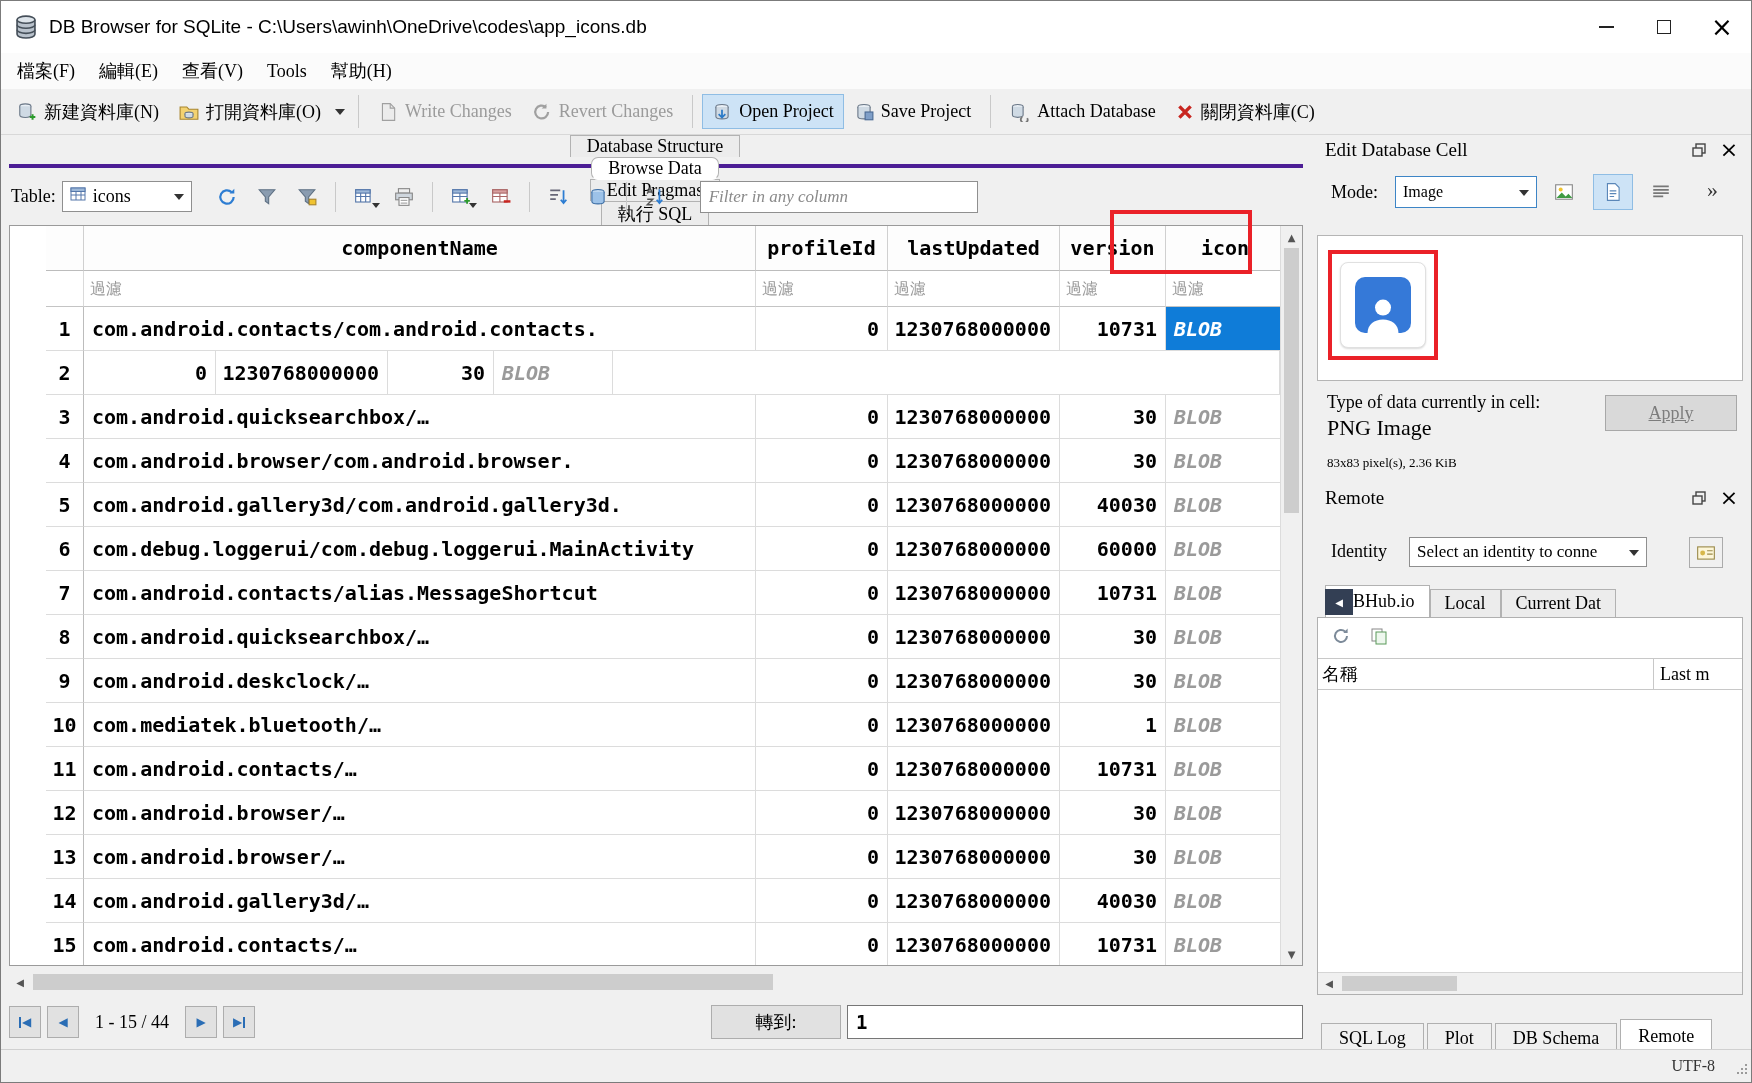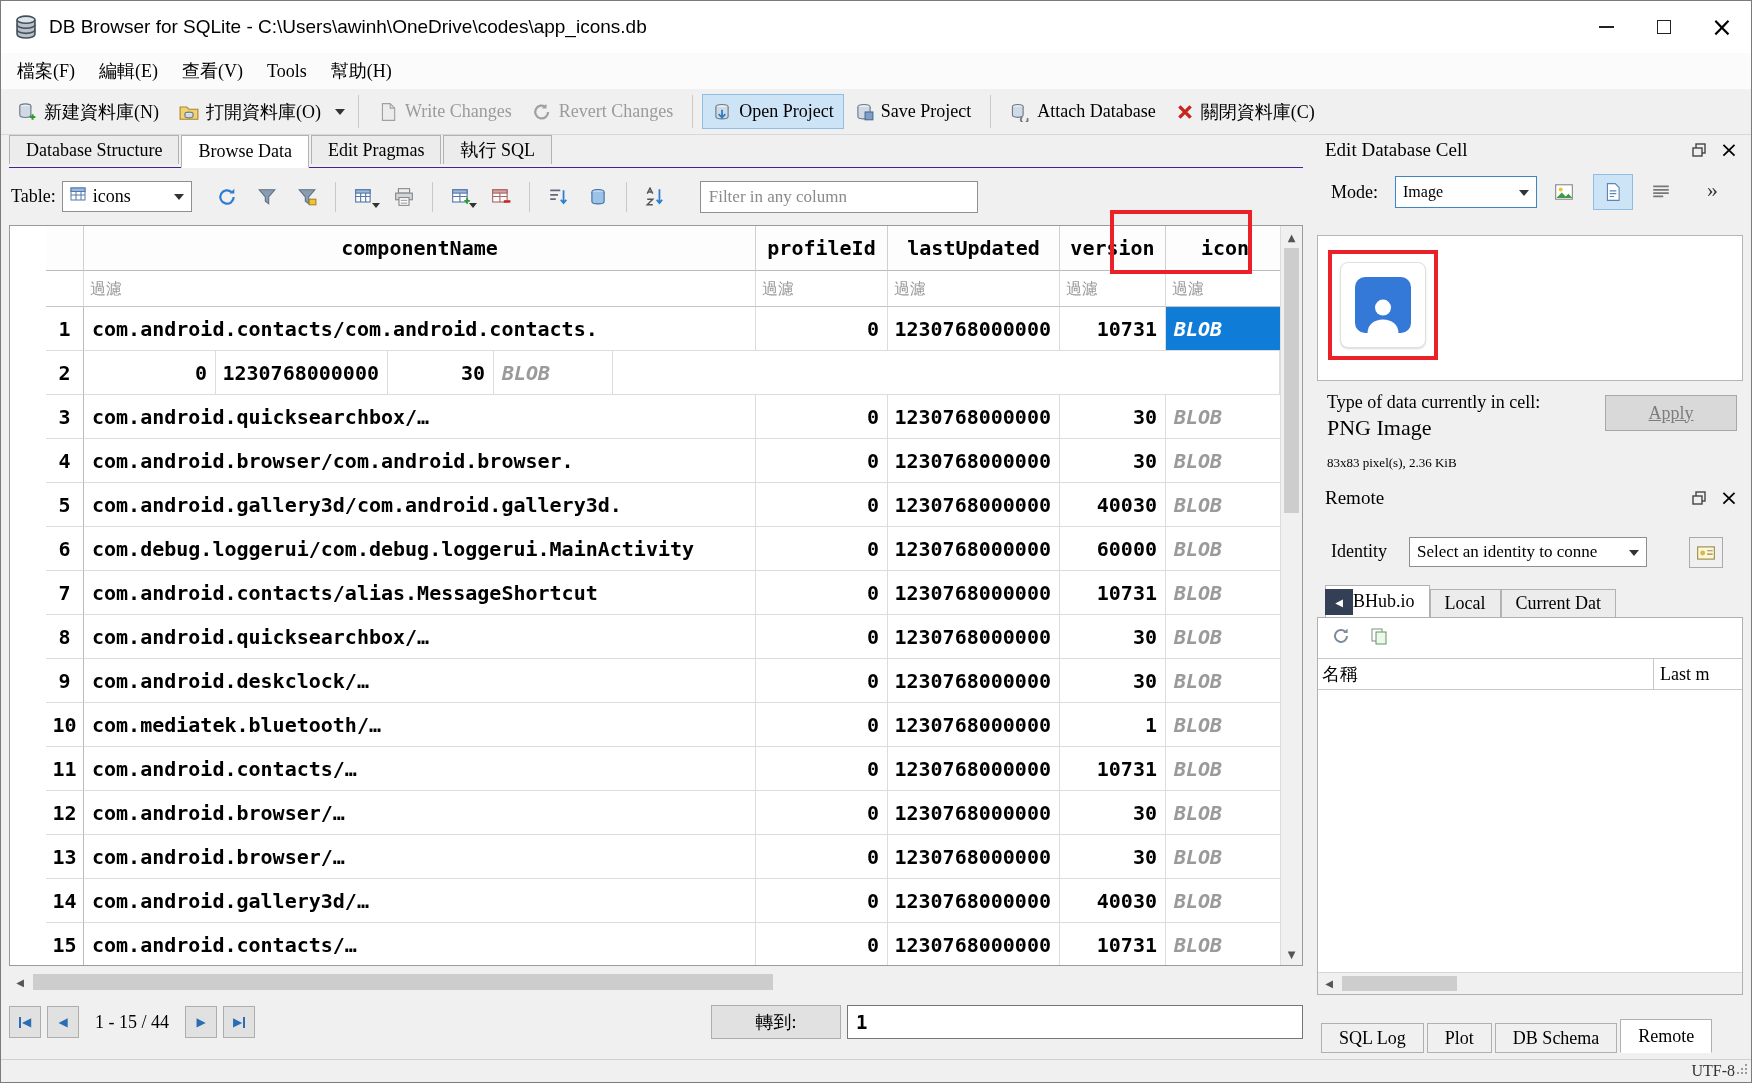--- a/index.html
+++ b/index.html
@@ -41,8 +41,8 @@
   .right { position:absolute; left:1316px; top:0; width:428px; height:100%; }
 
   
-  .tabbar { position:absolute; top:0; left:0; right:0; height:33px; display:flex; align-items:flex-start;
-            border-bottom:1px solid #4c1d95; }
+  .tabbar { position:absolute; top:0; left:0; right:0; height:33px; display:flex; align-items:center;
+            border-bottom:4px solid #4c1d95;flex-direction:column; }
   .tab { height:29px; display:flex; align-items:center; padding:0 16px; font-size:18px;
          background:#ececec; border:1px solid #b2b2b2; border-bottom:none; margin-right:2px; }
   .tab.active { height:33px; background:#fff; position:relative; z-index:2; margin-bottom:-1px;

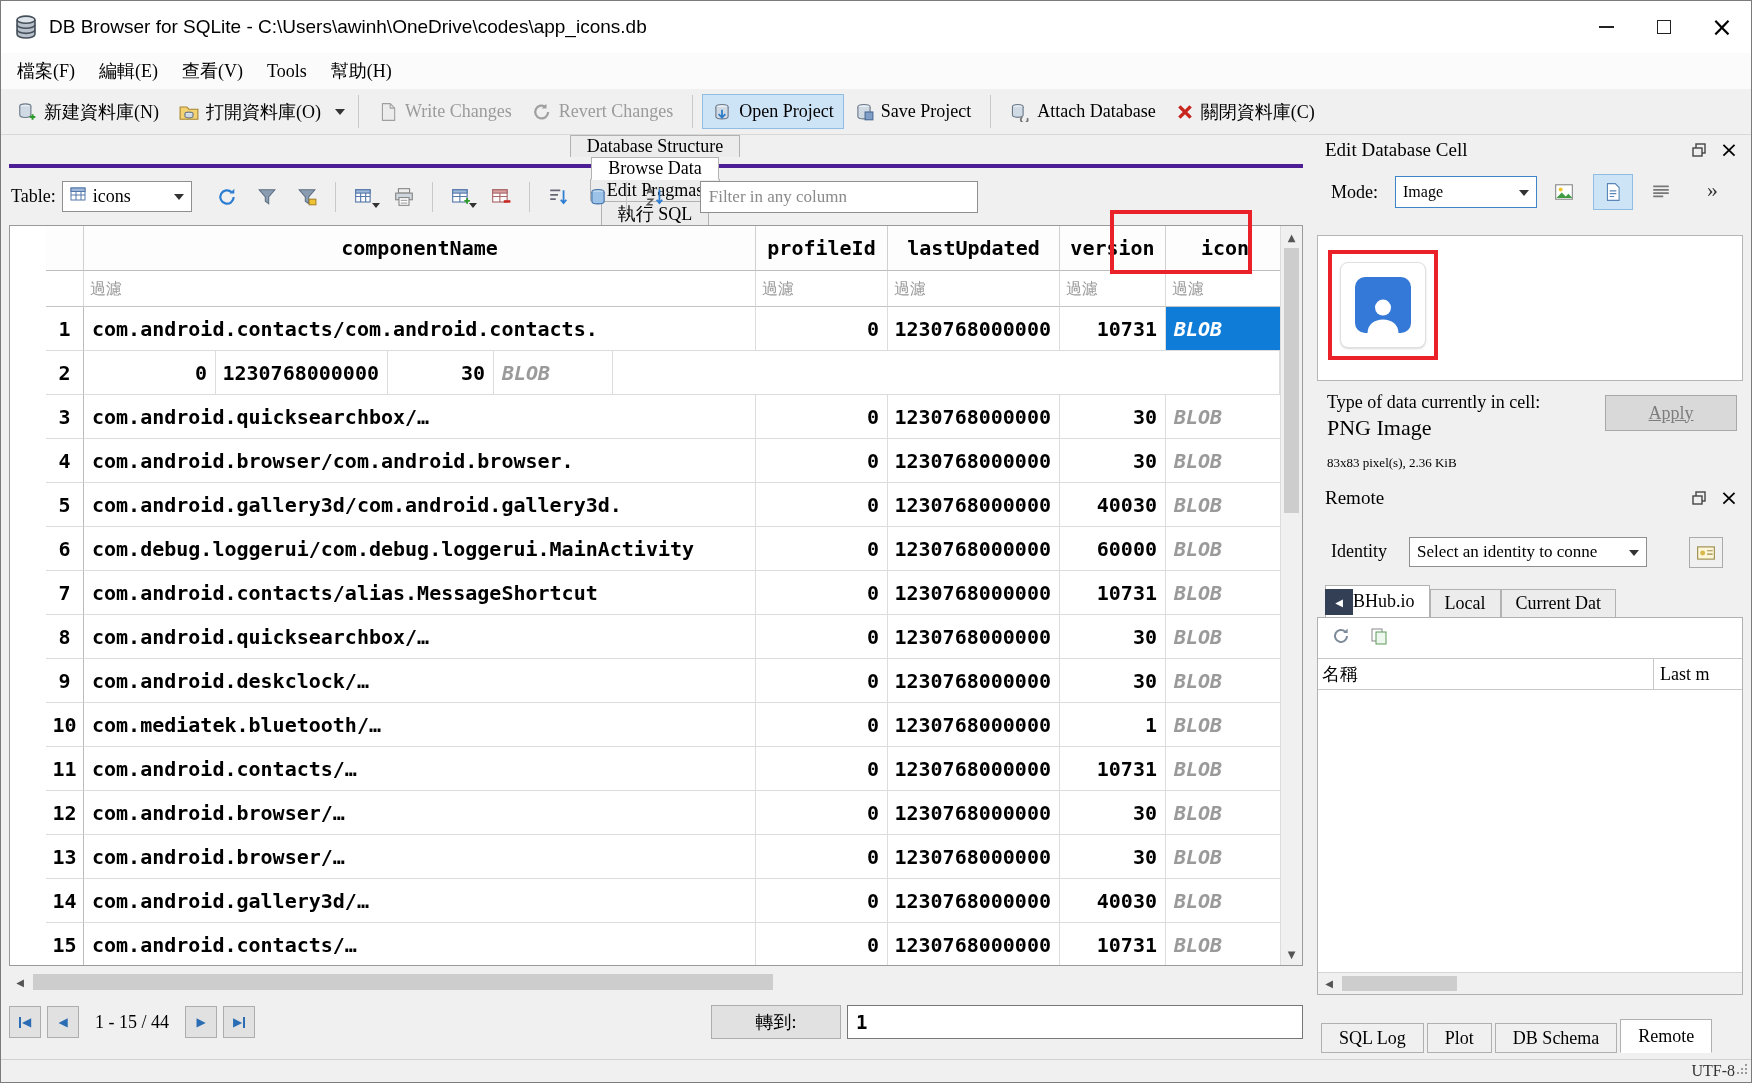--- a/index.html
+++ b/index.html
@@ -46,7 +46,7 @@
   .tab { height:29px; display:flex; align-items:center; padding:0 16px; font-size:18px;
          background:#ececec; border:1px solid #b2b2b2; border-bottom:none; margin-right:2px; }
   .tab.active { height:33px; background:#fff; position:relative; z-index:2; margin-bottom:-1px;
-                border-bottom:1px solid #fff; }
+                border-bottom:1px solid #fff;border-radius:7px; }
 
   
   .browsebar { position:absolute; top:33px; left:0; right:0; height:57px; display:flex;

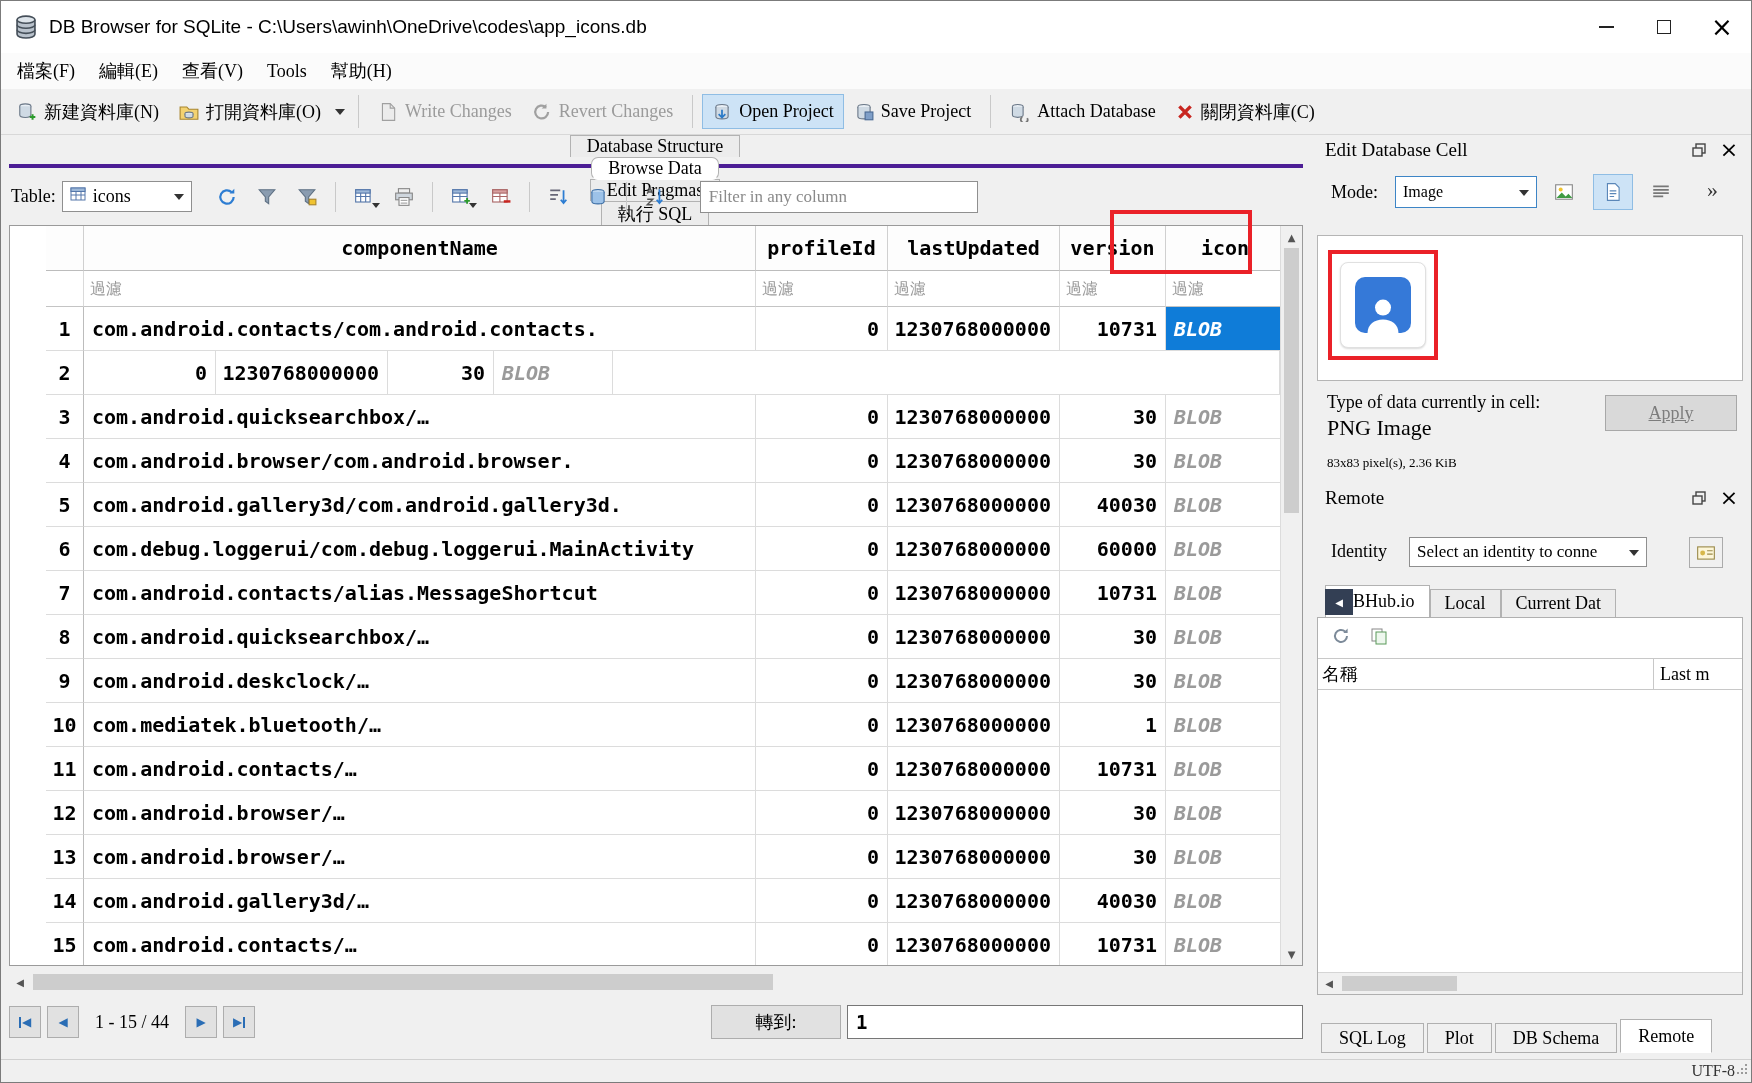--- a/index.html
+++ b/index.html
@@ -60,7 +60,7 @@
                       border:4px solid transparent; border-top:5px solid #333; }
   .bsep { width:1px; height:30px; background:#c9c9c9; margin:0 5px; }
   .filter-input { width:278px; height:32px; border:1px solid #8f8f8f; background:#fff;
-                  font-family:"Liberation Serif", serif; font-size:17px; padding:0 8px; margin-left:22px; }
+                  font-family:"Liberation Serif", serif; font-size:17px; padding:0 8px; margin-left:22px;font-style:italic; }
   .filter-input::placeholder { color:#8a8a8a; opacity:1; }
 
   

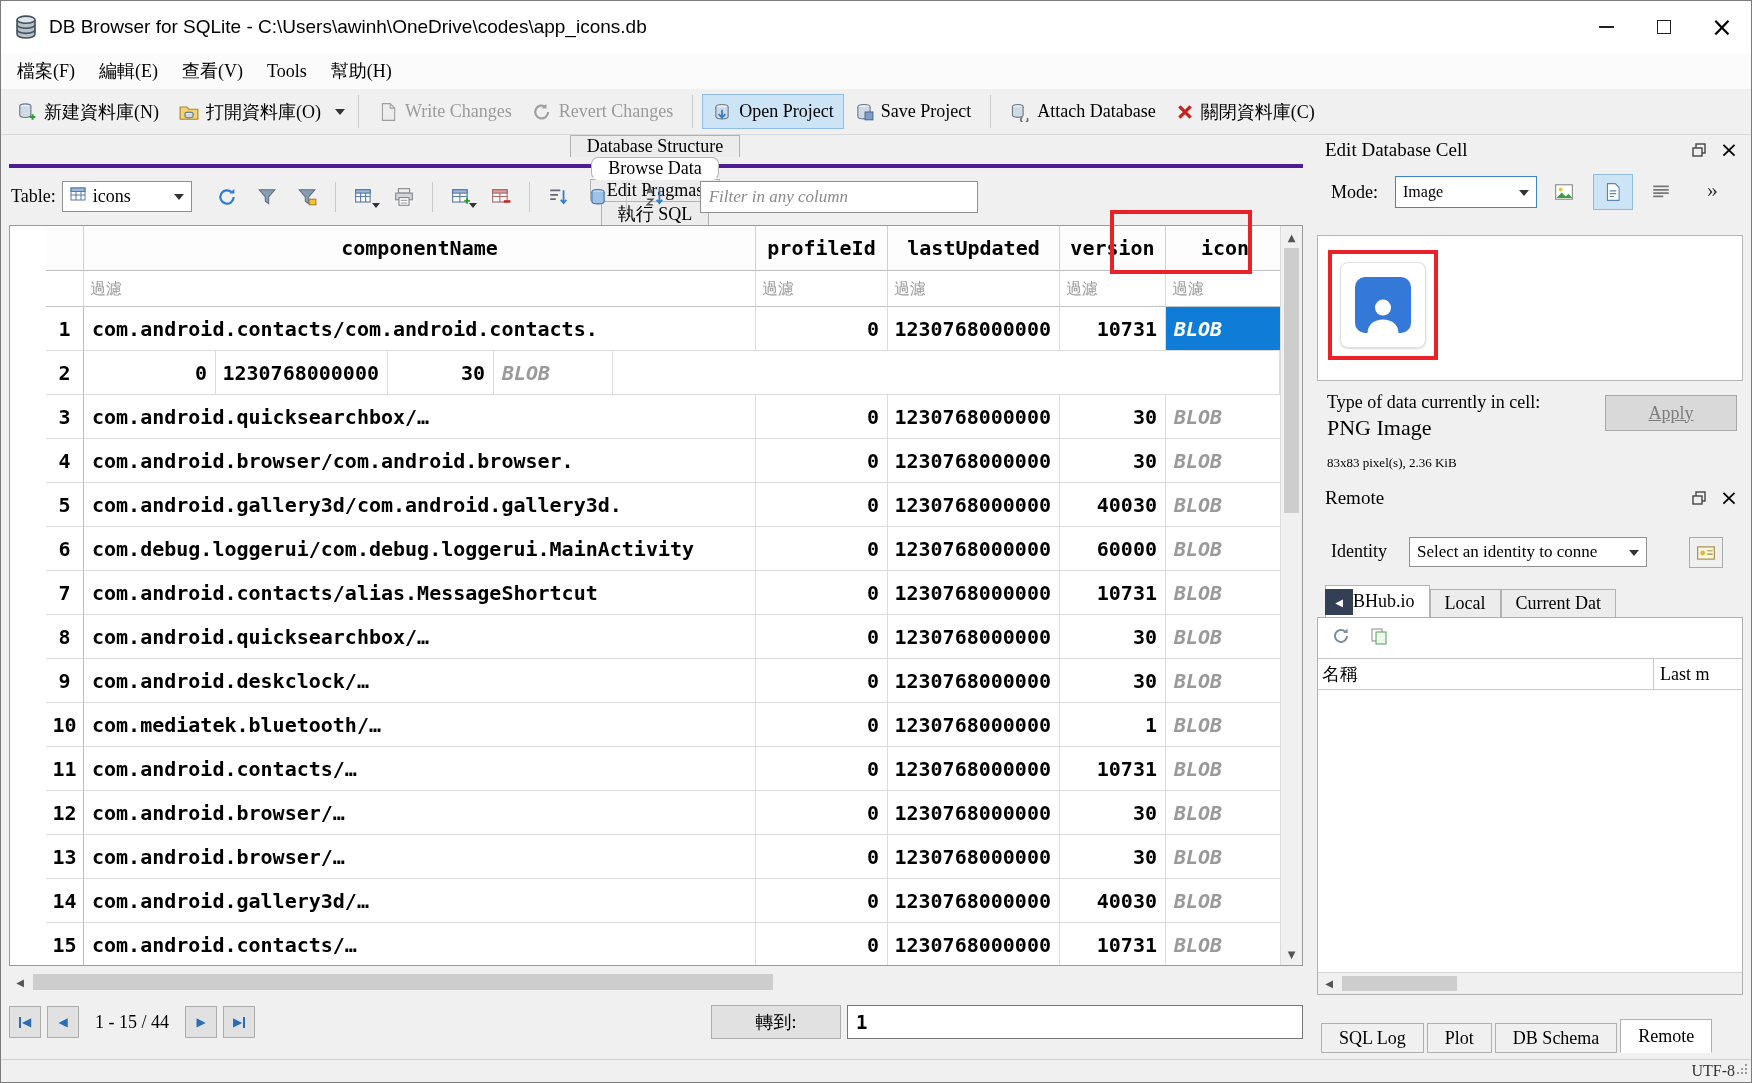--- a/index.html
+++ b/index.html
@@ -193,8 +193,8 @@
   .dtab.active { height:34px; background:#fff; border-bottom-color:#fff; }
 
   
-  .statusbar { height:23px; background:#f0f0f0; border-top:1px solid #d0d0d0; display:flex;
-               align-items:center; justify-content:flex-end; padding-right:16px; font-size:16px;
+  .statusbar { height:33px; background:#f0f0f0; border-top:1px solid #d0d0d0; display:flex;
+               align-items:center; justify-content:flex-end; padding-right:36px; font-size:16px;
                color:#333; flex-shrink:0; position:relative; }
   .grip { position:absolute; right:3px; bottom:3px; }
 

